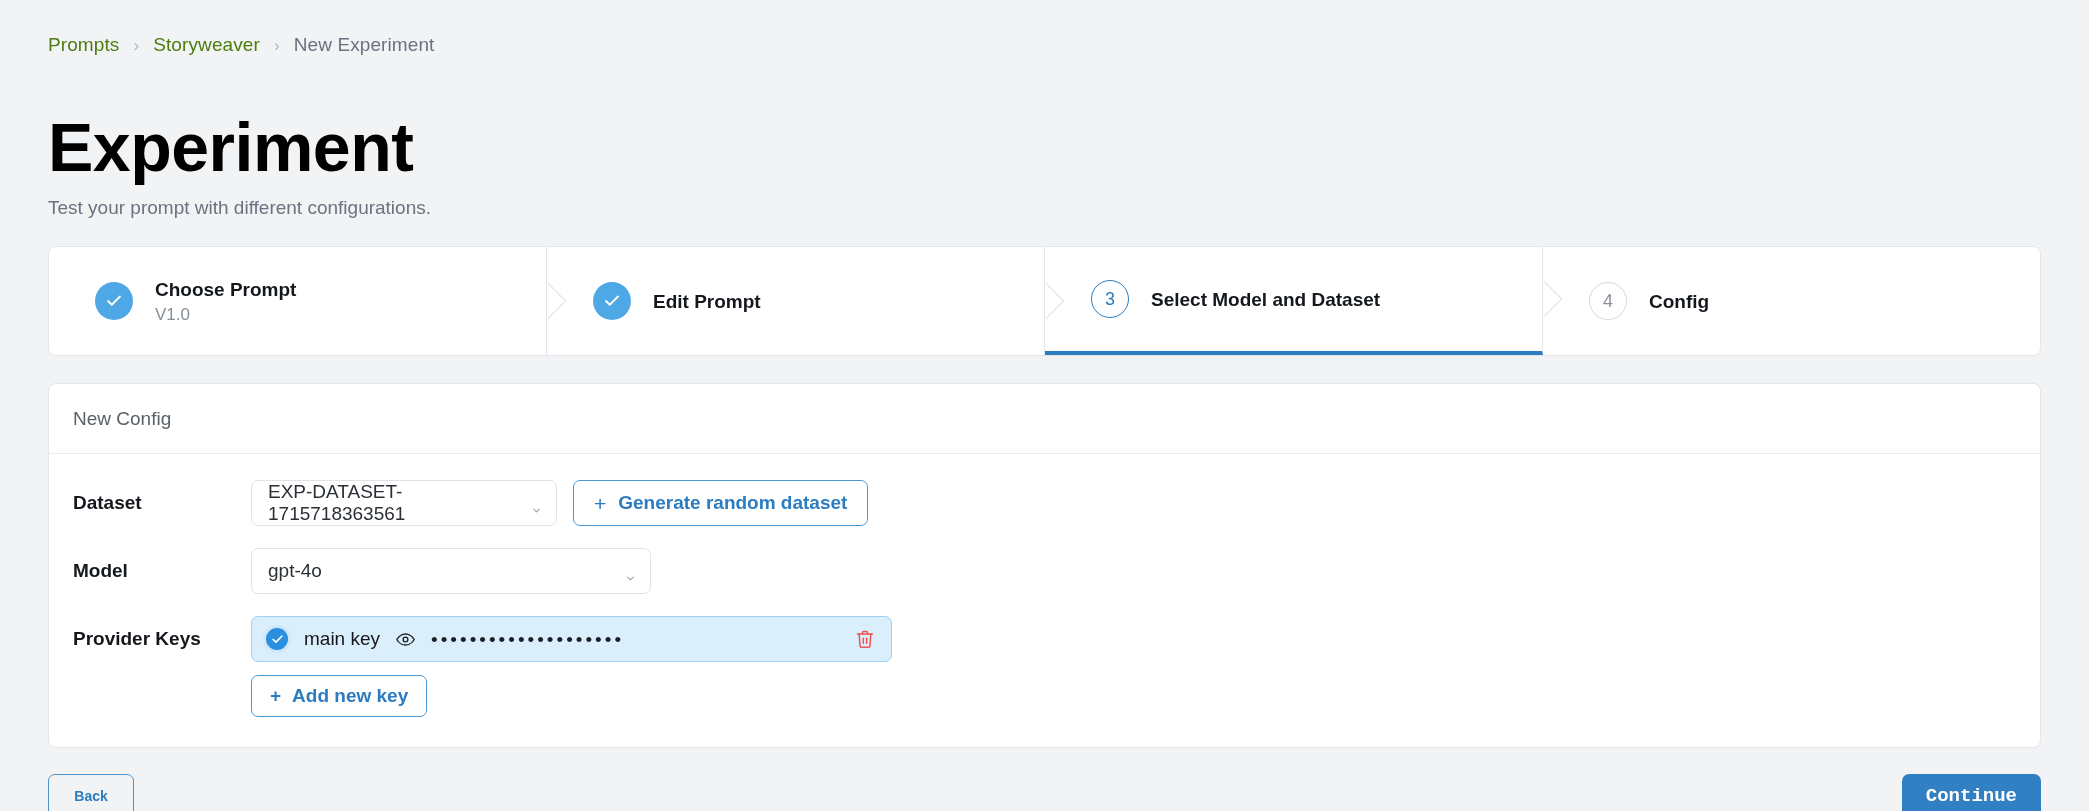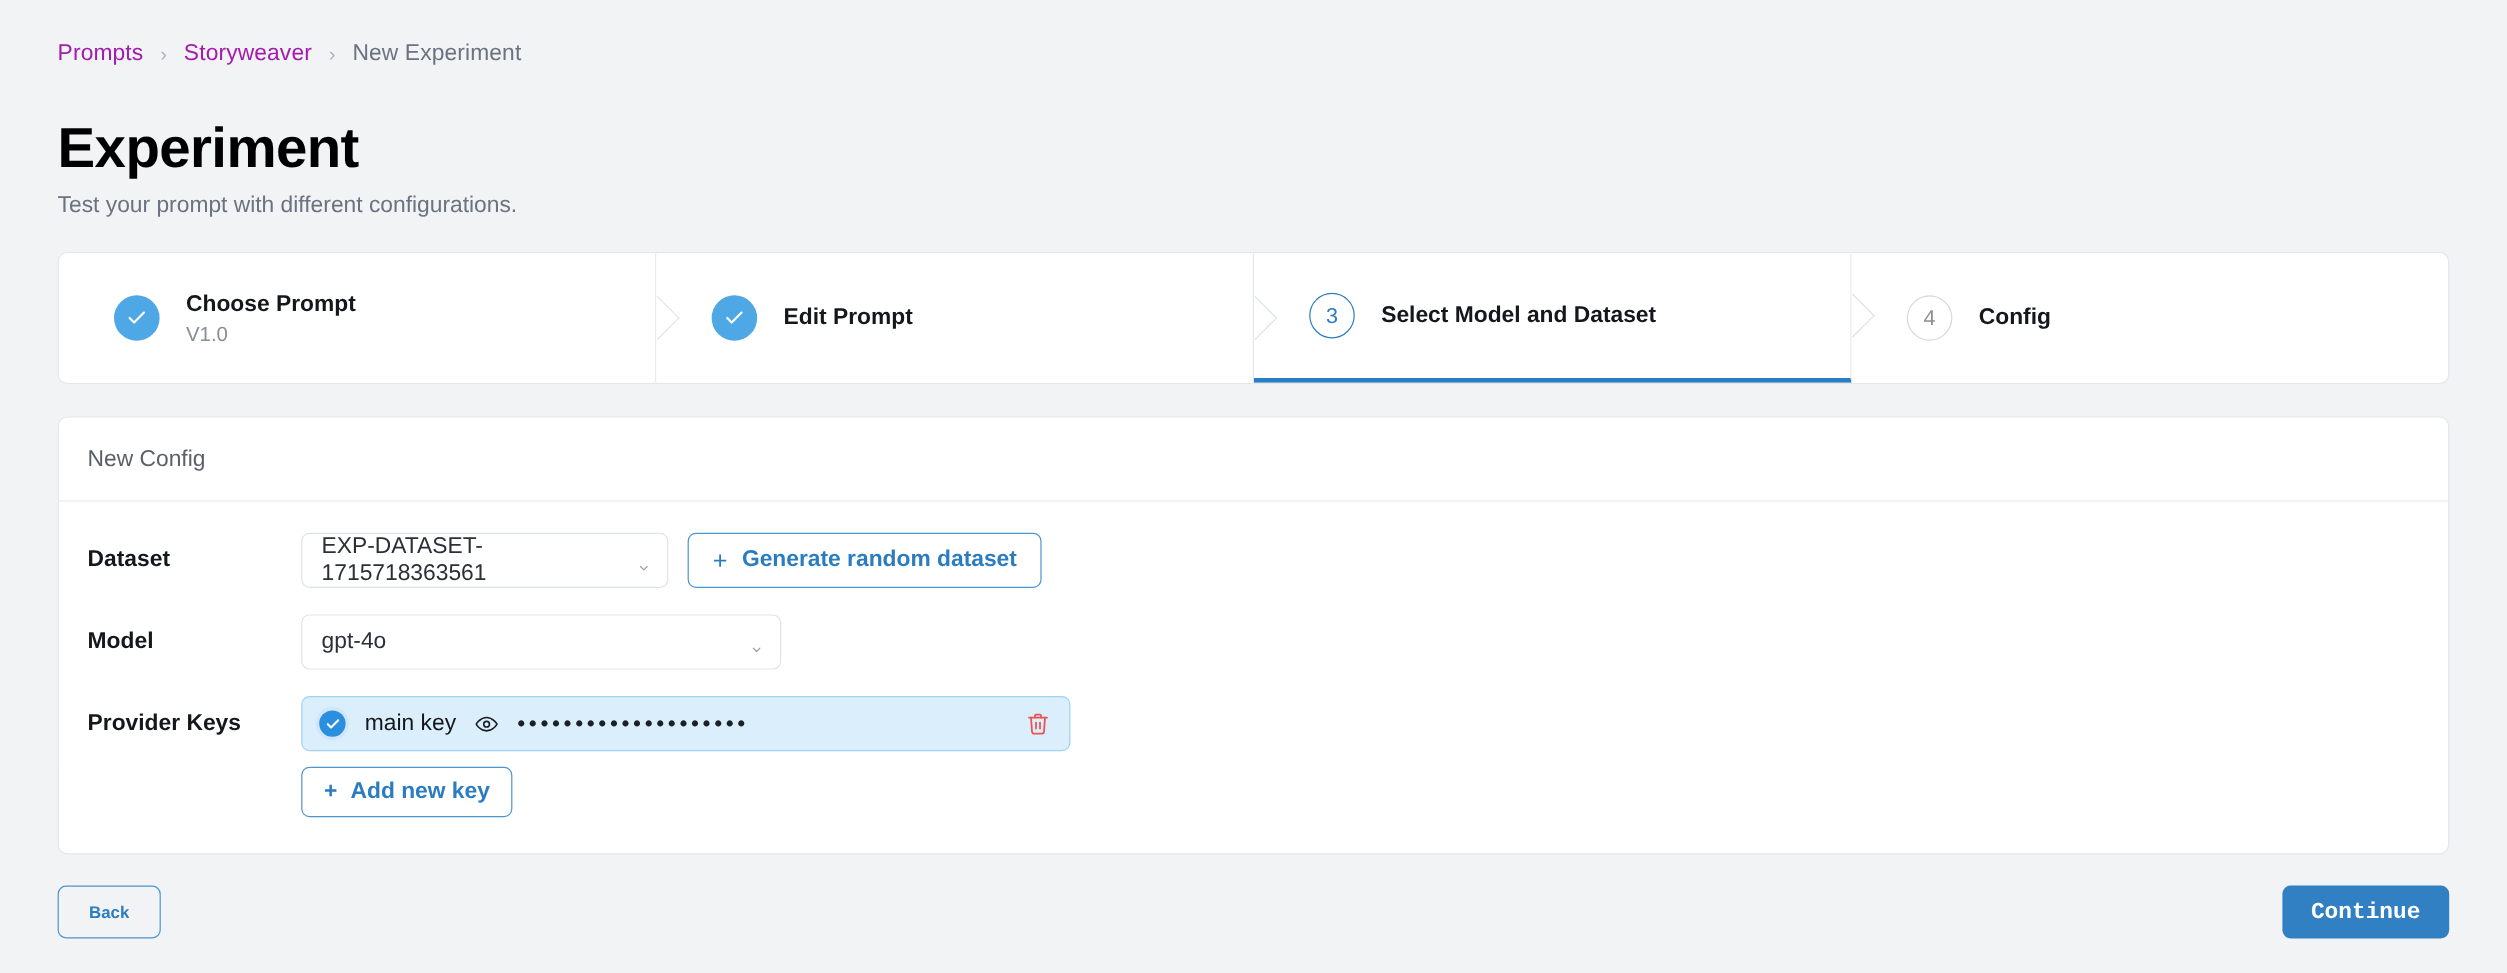--- a/index.html
+++ b/index.html
@@ -23,7 +23,7 @@
     color: #6b7280;
     letter-spacing: .1px;
   }
-  .crumb { color: #a21caf; }
+  .crumb { color: #4d7c0f; }
   .crumb-sep {
     color: #adb5bd;
     font-size: 17px;

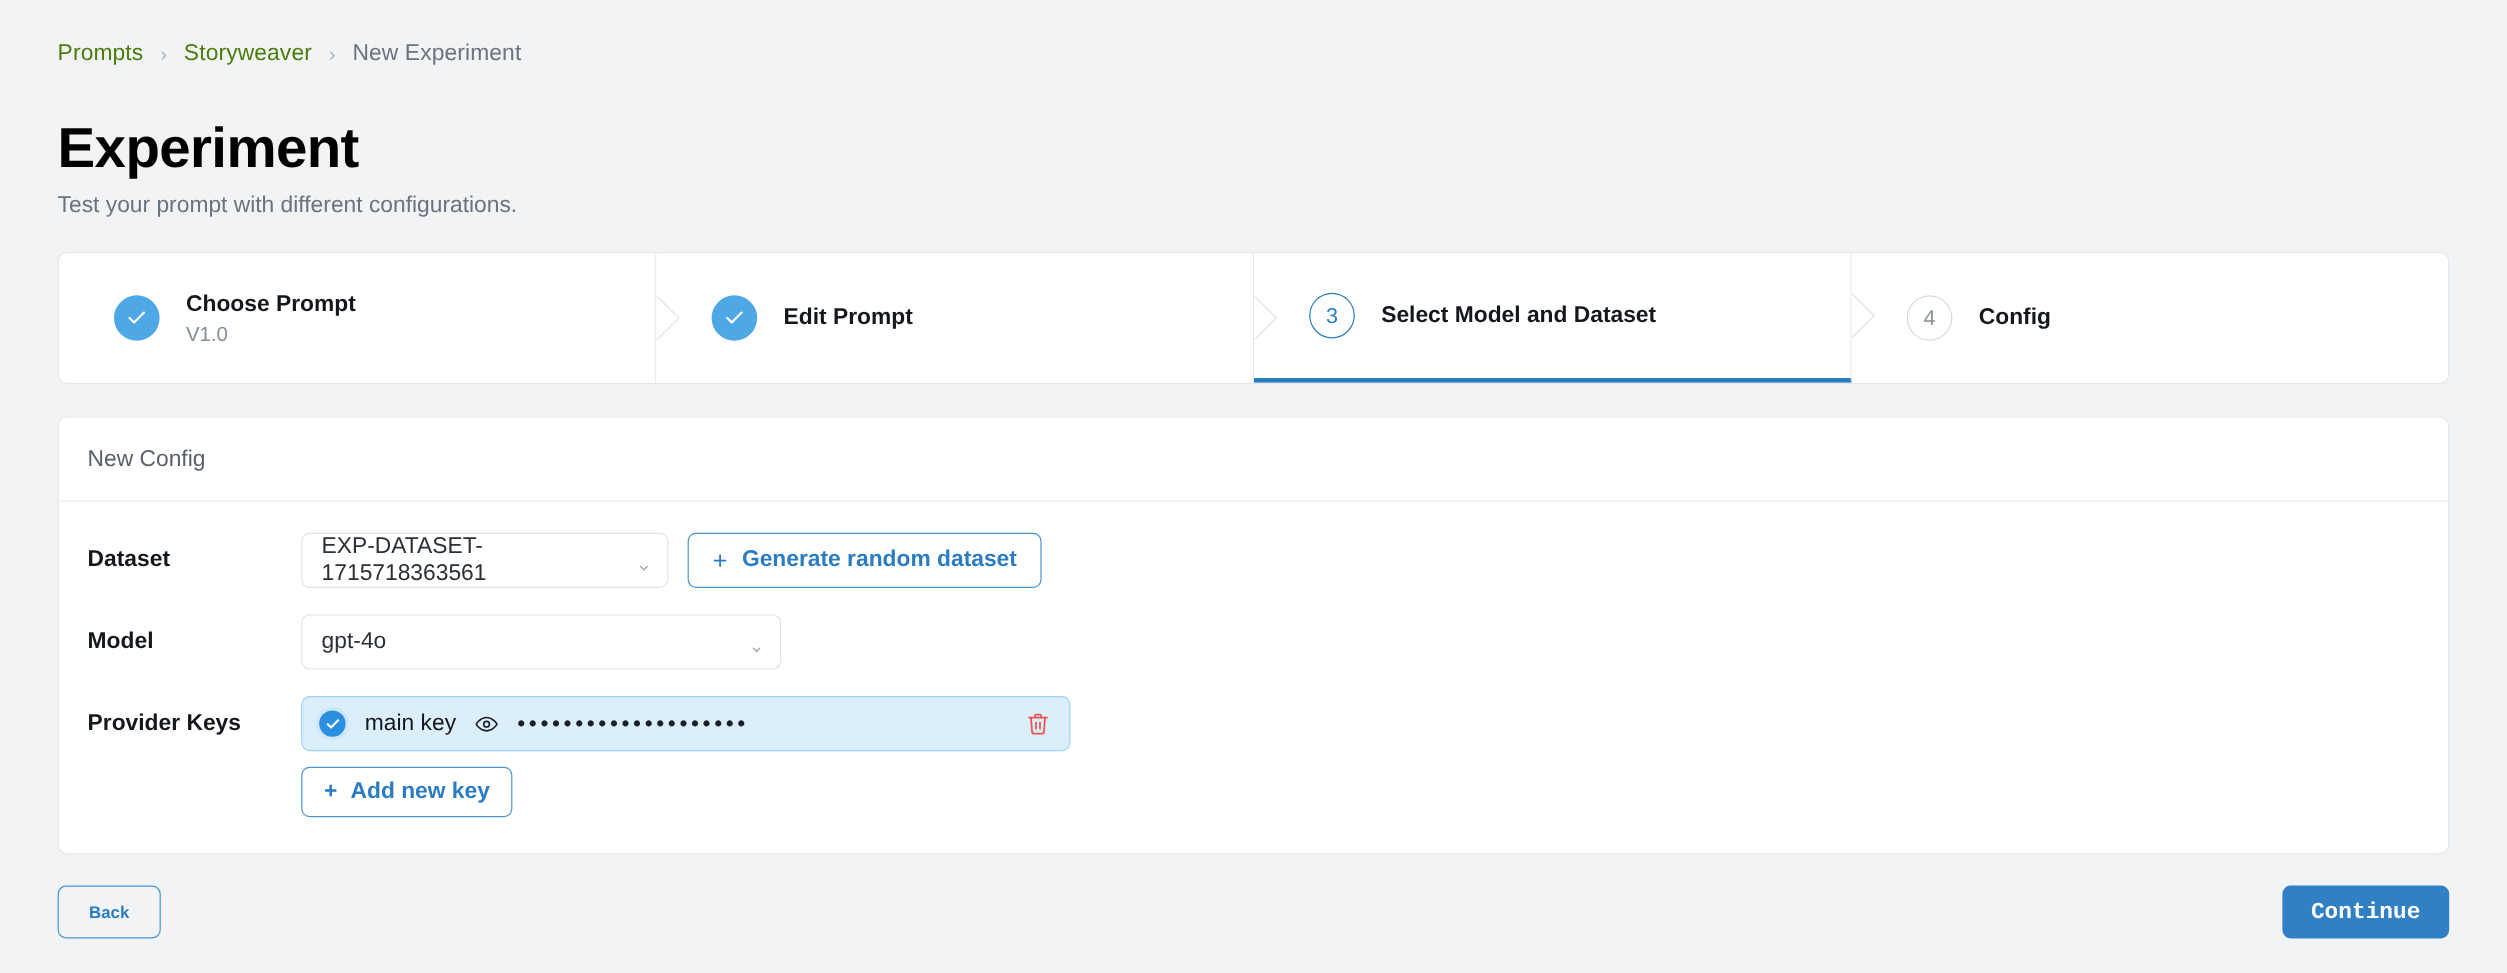--- a/index.html
+++ b/index.html
@@ -33,8 +33,8 @@
 
   
   .title {
-    margin-top: 42px;
-    font-size: 47px;
+    margin-top: 56px;
+    font-size: 68px;
     font-weight: 700;
     letter-spacing: -0.5px;
     color: #000;

